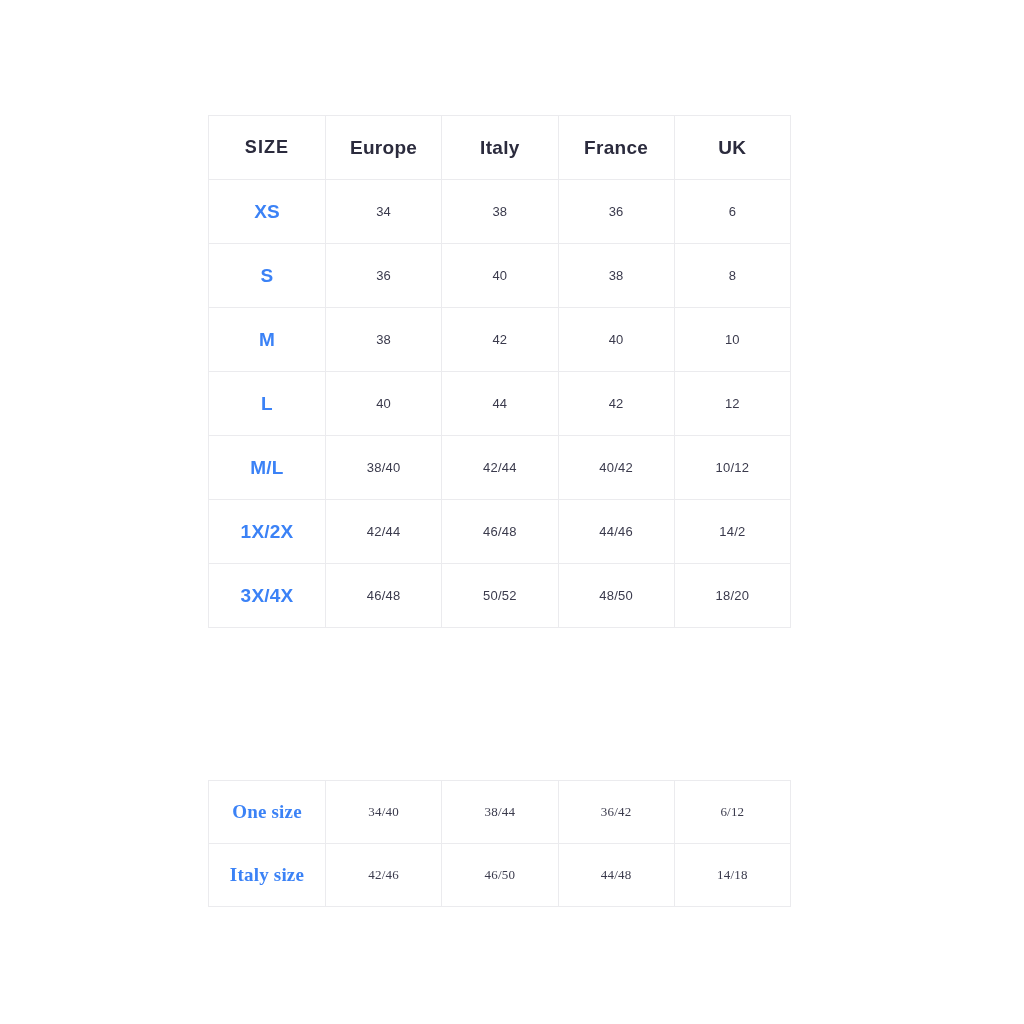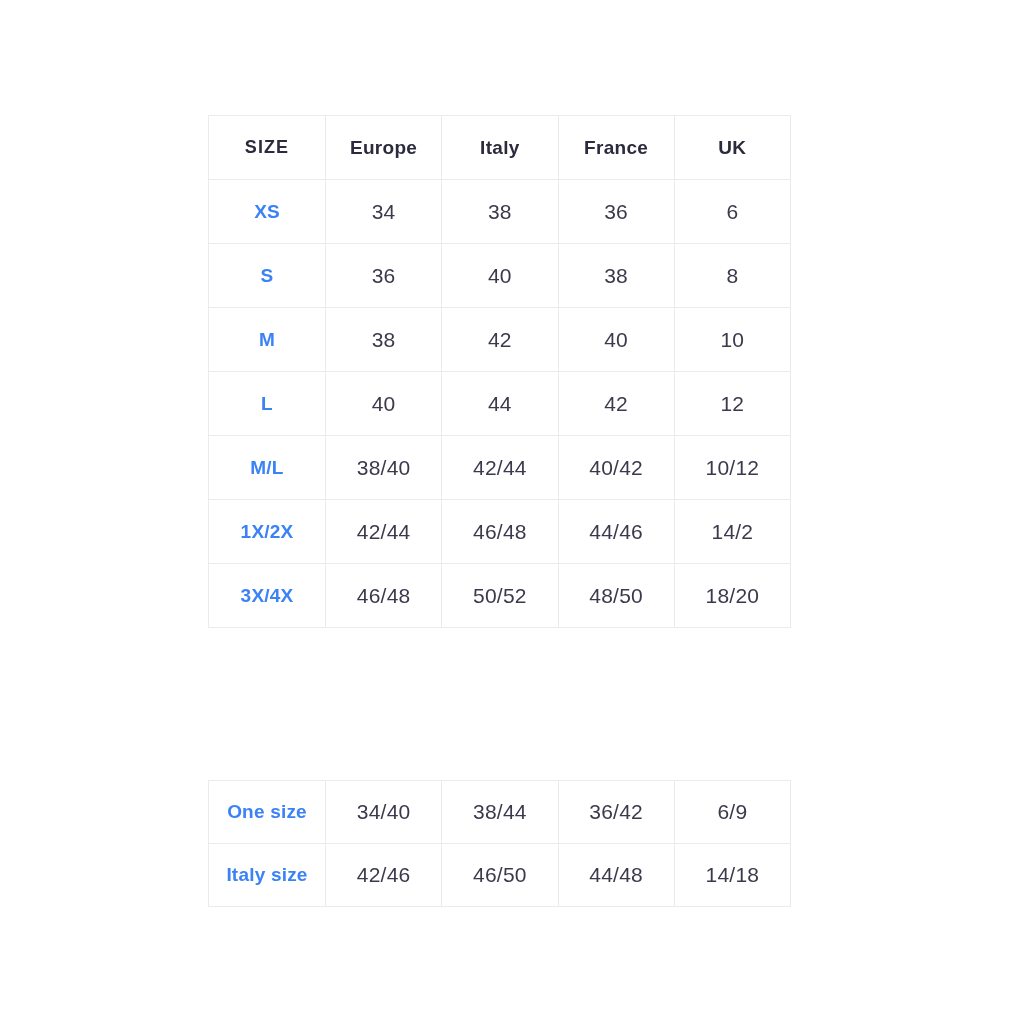--- a/index.html
+++ b/index.html
@@ -86,7 +86,7 @@
 
   
   .size-table td.cell-data {
-    font-size: 21px;
+    font-size: 13px;
     font-weight: normal;
     color: #3a3a4c;
     letter-spacing: 0.2px;

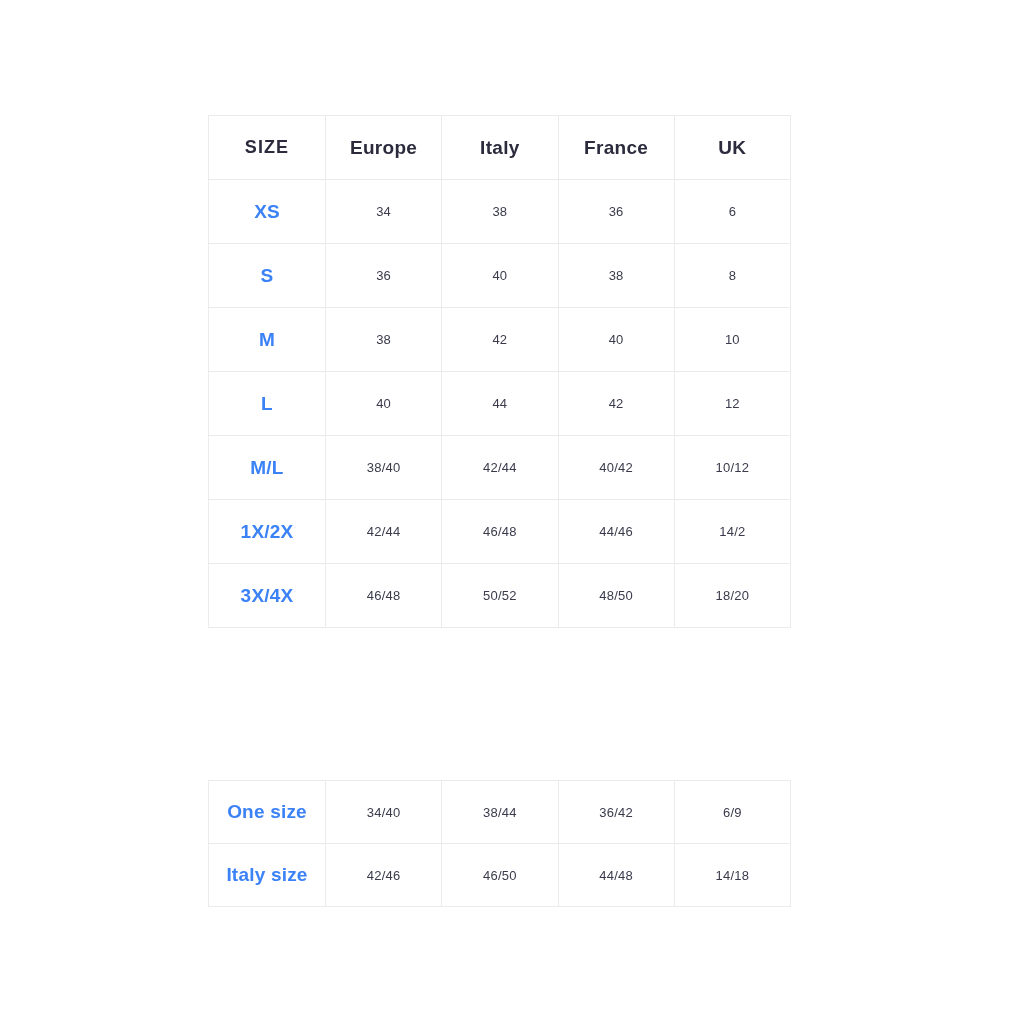--- a/index.html
+++ b/index.html
@@ -62,6 +62,7 @@
 
   #table-secondary td {
     height: 62px;
+    font-family: Liberation Serif, serif;
   }
 
   

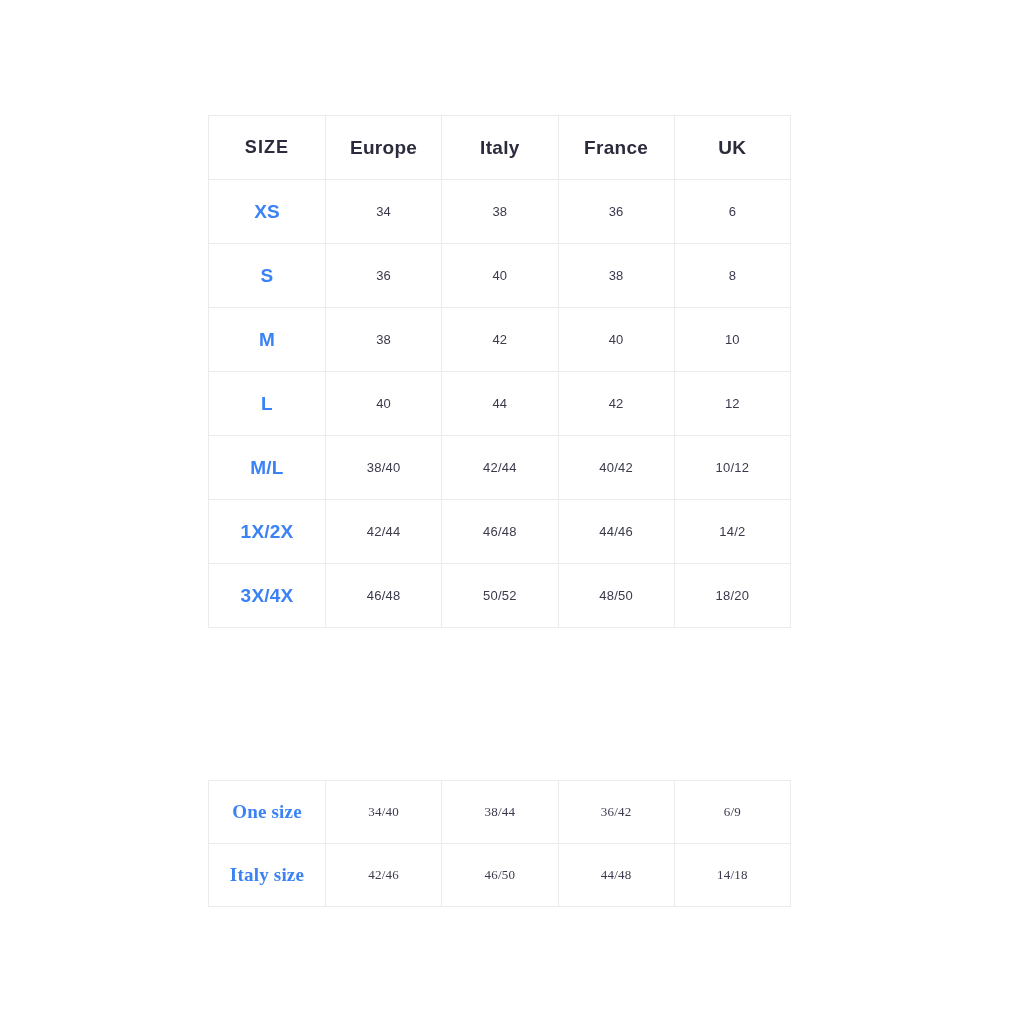--- a/index.html
+++ b/index.html
@@ -186,7 +186,7 @@
         <td class="cell-data">34/40</td>
         <td class="cell-data">38/44</td>
         <td class="cell-data">36/42</td>
-        <td class="cell-data">6/9</td>
+        <td class="cell-data">6/12</td>
       </tr>
       <tr>
         <td class="cell-label">Italy size</td>

